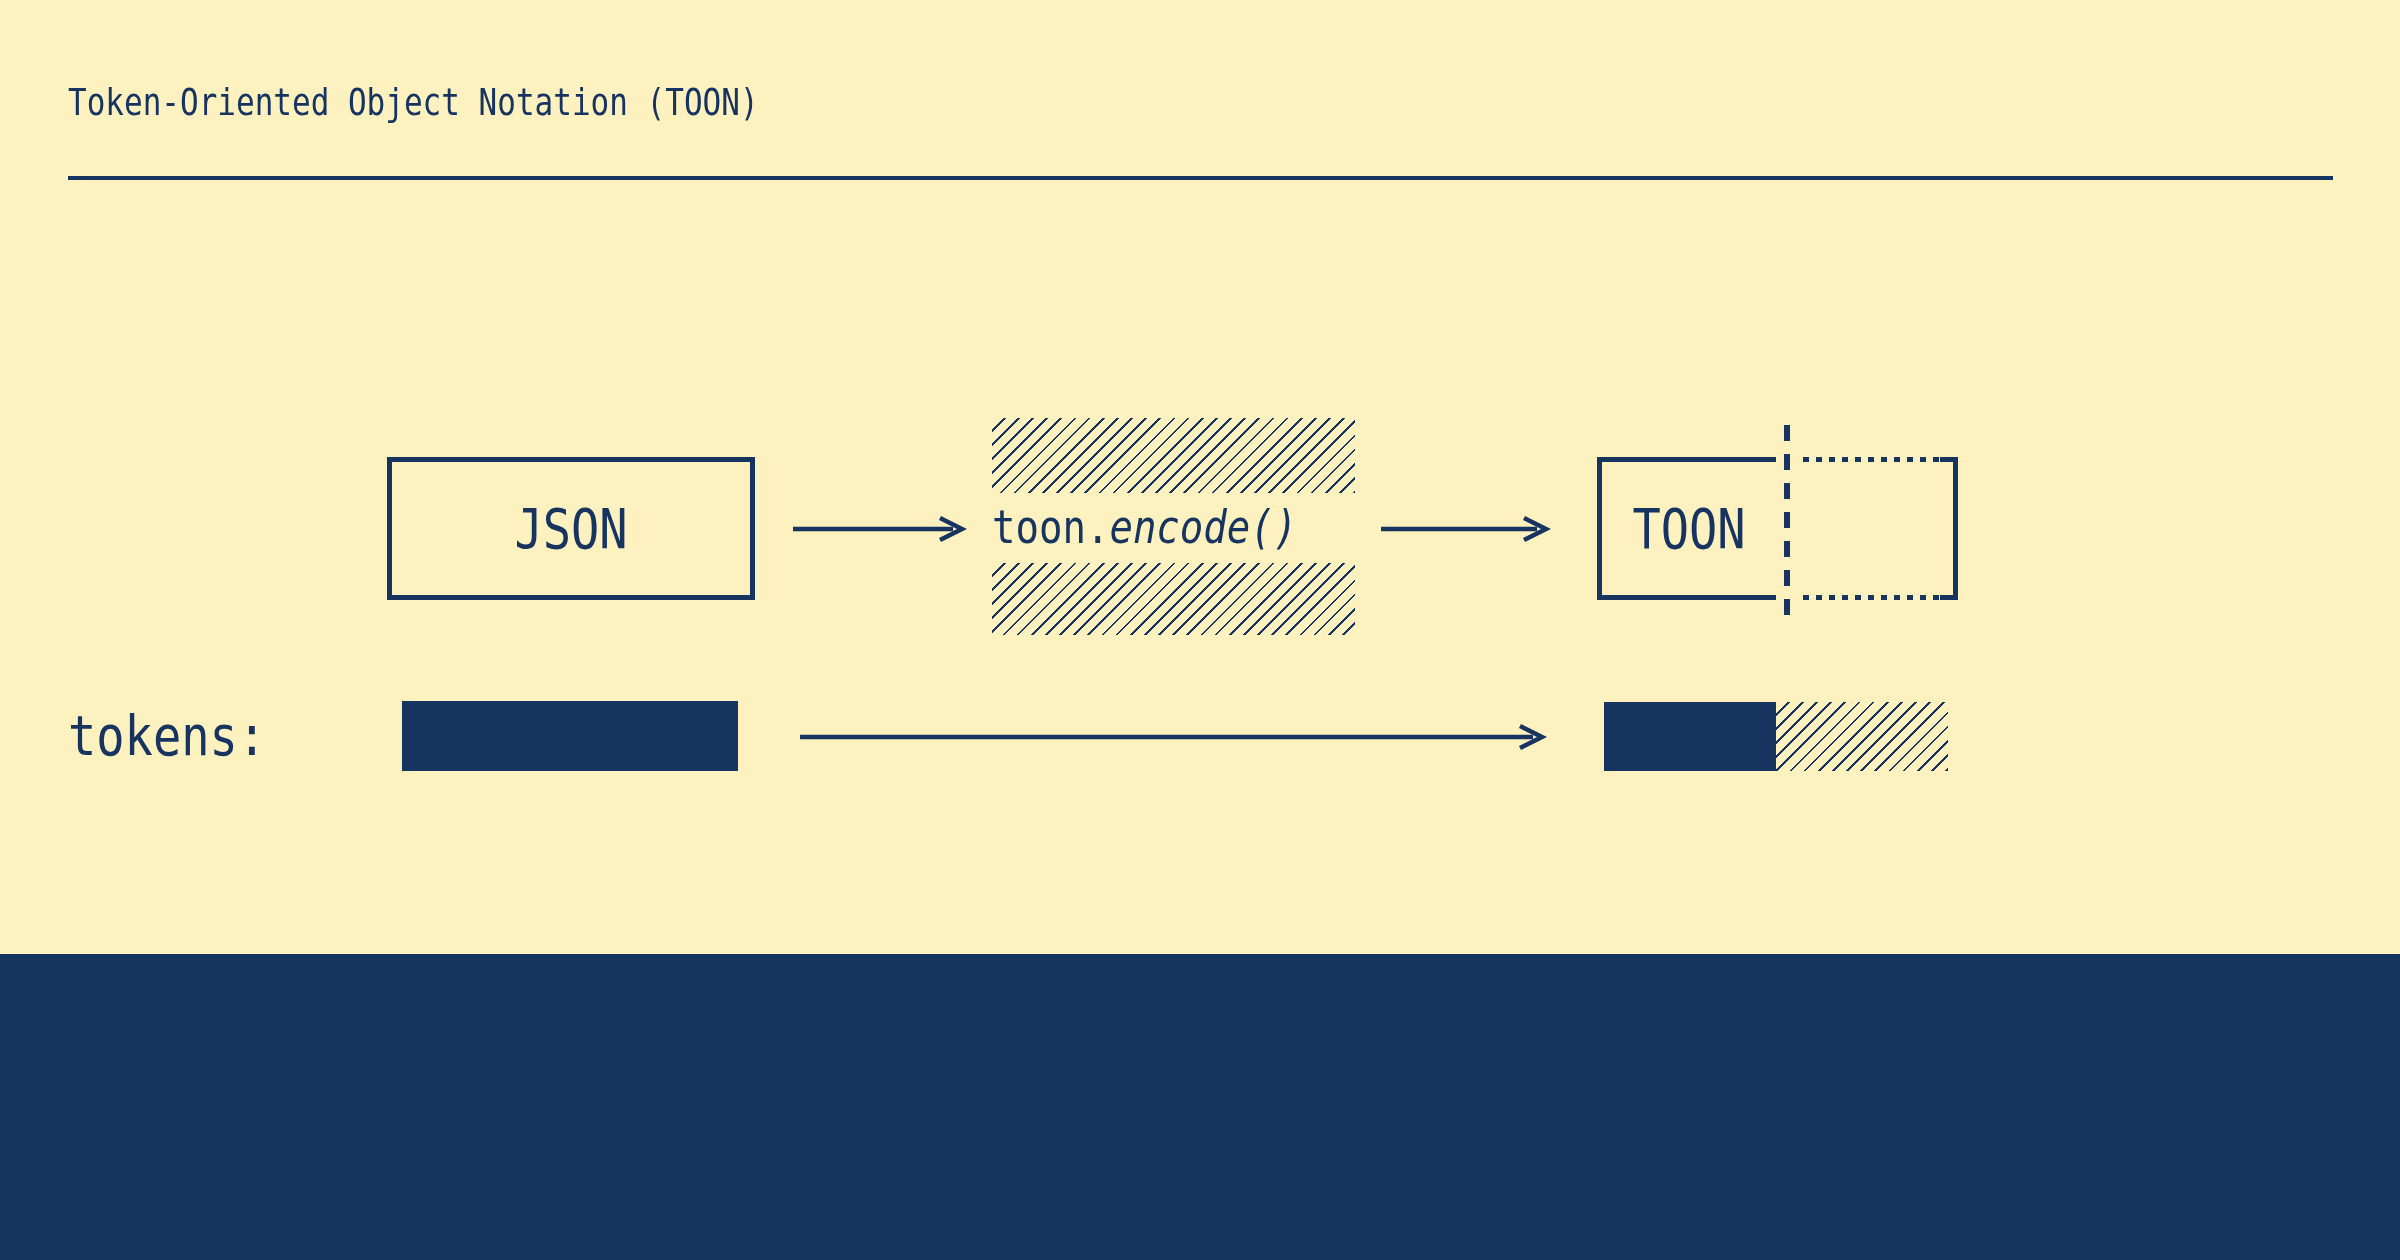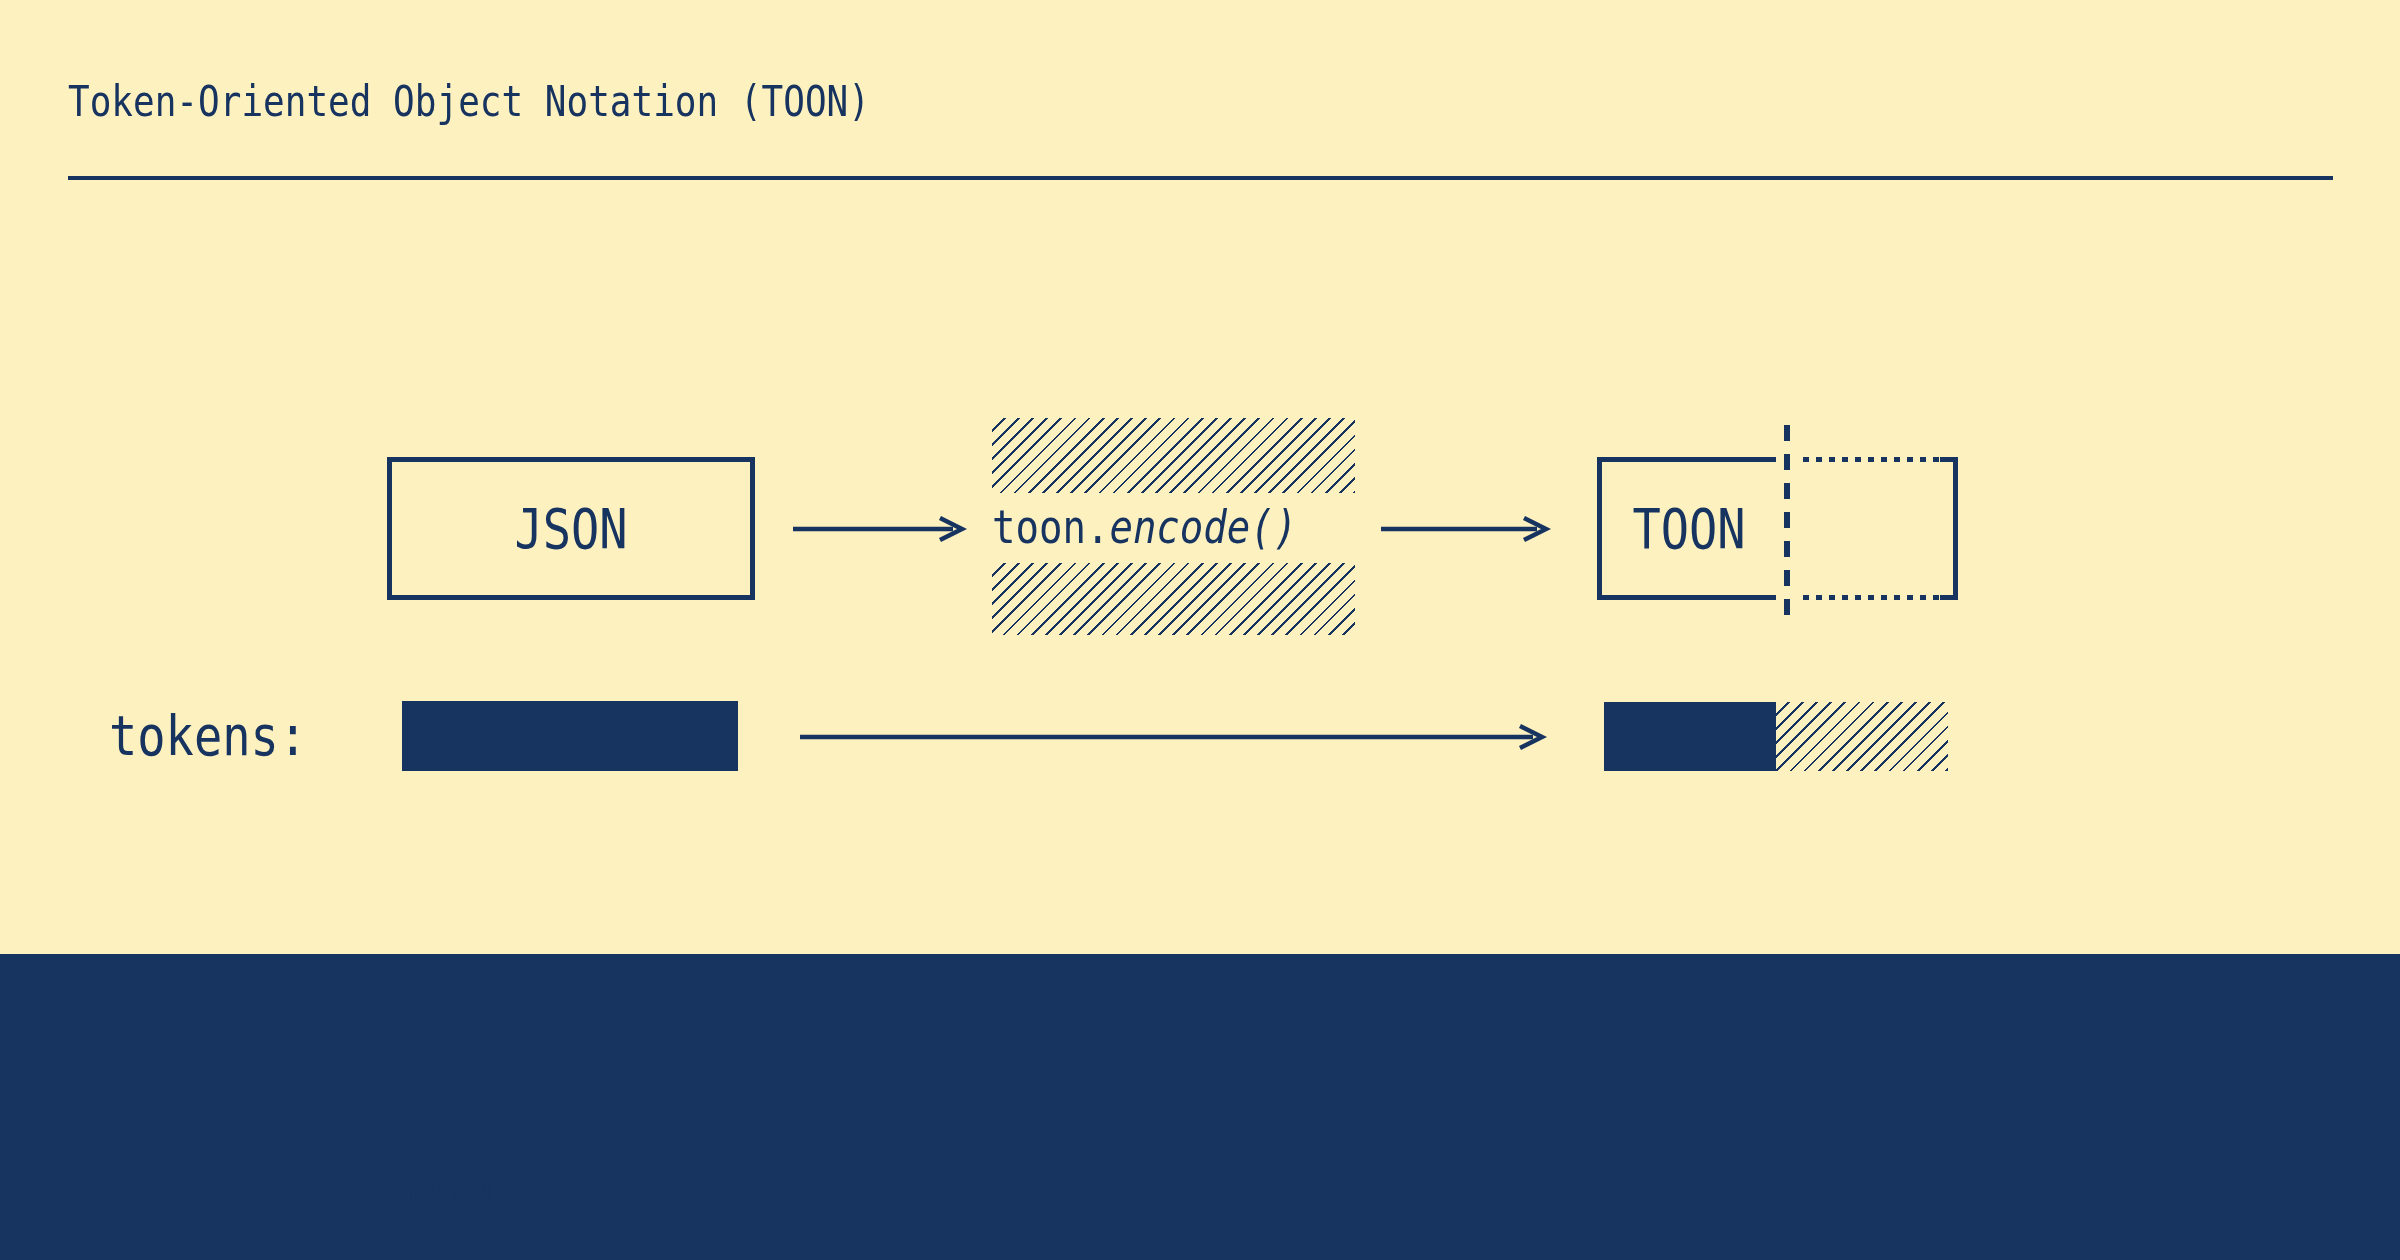--- a/index.html
+++ b/index.html
@@ -21,7 +21,7 @@
 
   .title{
     position:absolute;left:68px;top:74px;
-    font-size:36px;line-height:56px;letter-spacing:0px;white-space:pre;
+    font-size:31px;line-height:56px;letter-spacing:0px;white-space:pre;
   }
   .rule{
     position:absolute;left:68px;top:176px;width:2265px;height:4px;

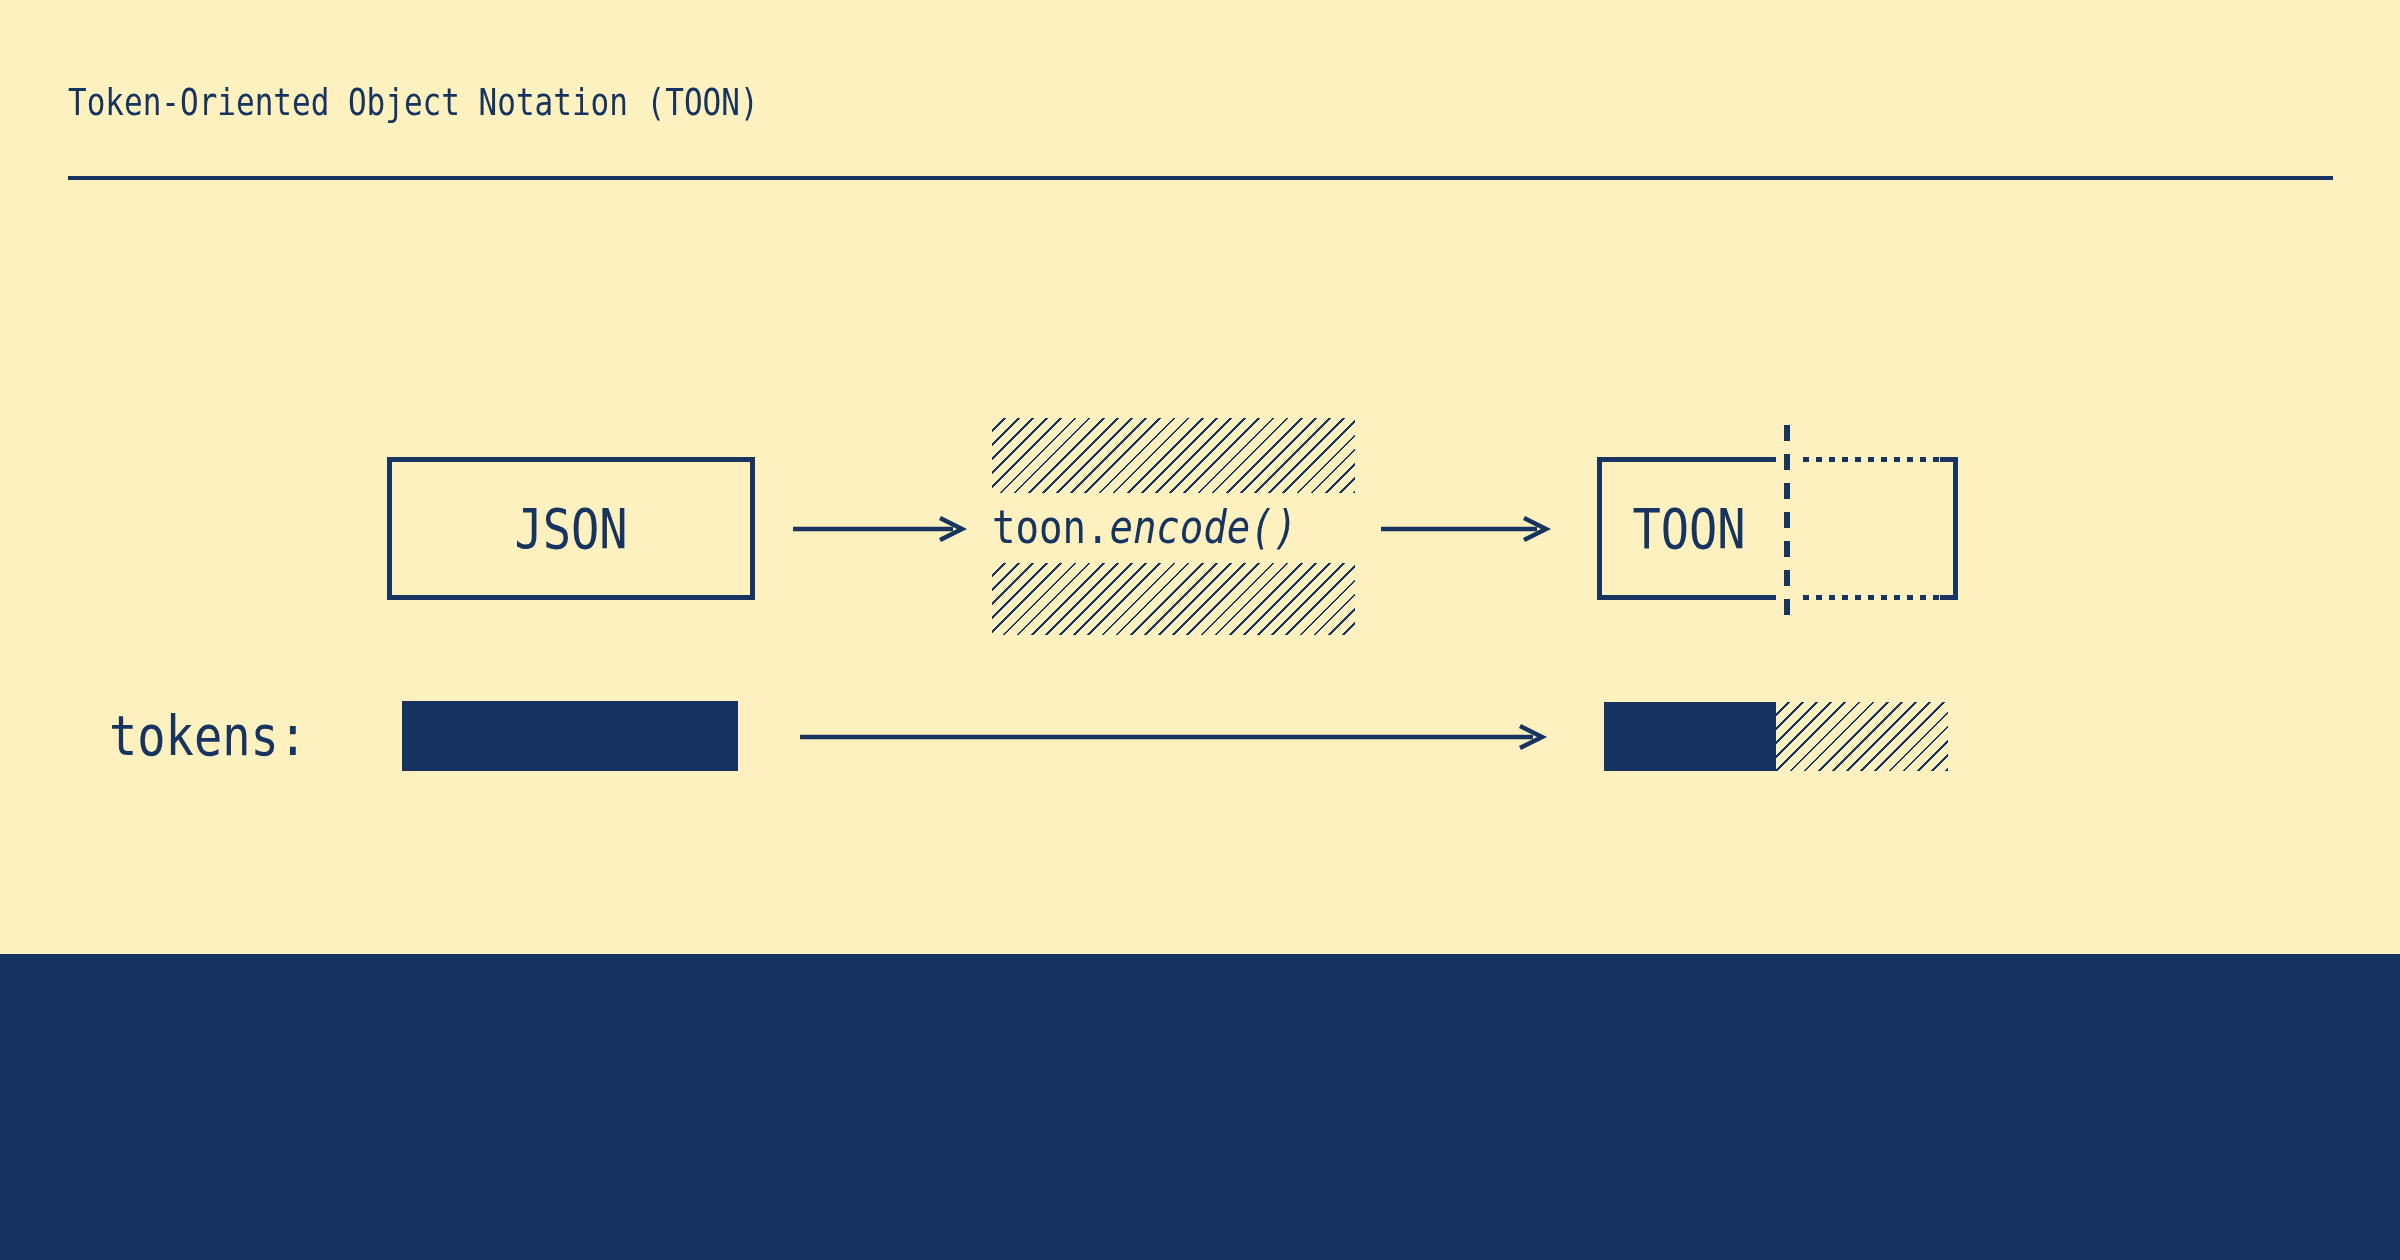--- a/index.html
+++ b/index.html
@@ -72,7 +72,7 @@
 
   .tokens-label{
     position:absolute;left:68px;top:708px;
-    font-size:47px;line-height:56px;white-space:pre;margin-left:41px;
+    font-size:47px;line-height:56px;white-space:pre;
   }
   .bar{position:absolute;background:var(--navy);}
   .bar-json{left:402px;top:701px;width:336px;height:70px;}

